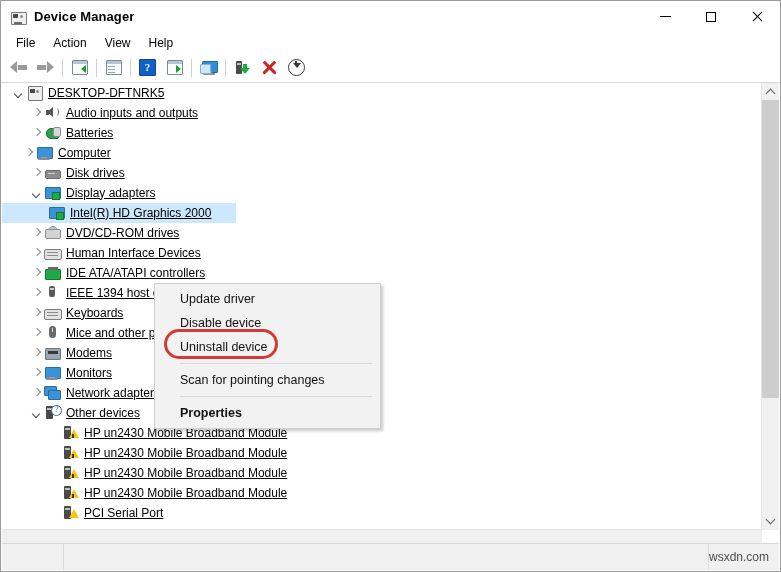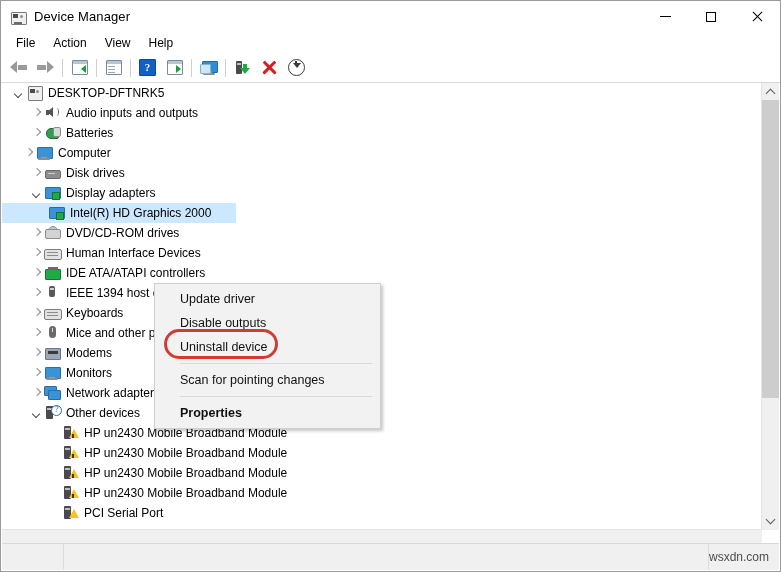--- a/index.html
+++ b/index.html
@@ -41,7 +41,7 @@
     position:absolute;left:4px;top:13px;width:8px;height:2px;background:#6b6b6b;
   }
   .title-text{
-    font-size:13px;color:#000;letter-spacing:0.1px;
+    font-size:13px;color:#000;letter-spacing:0.1px;font-weight:bold;
   }
   .win-buttons{
     position:absolute;right:0;top:0;height:31px;display:flex;

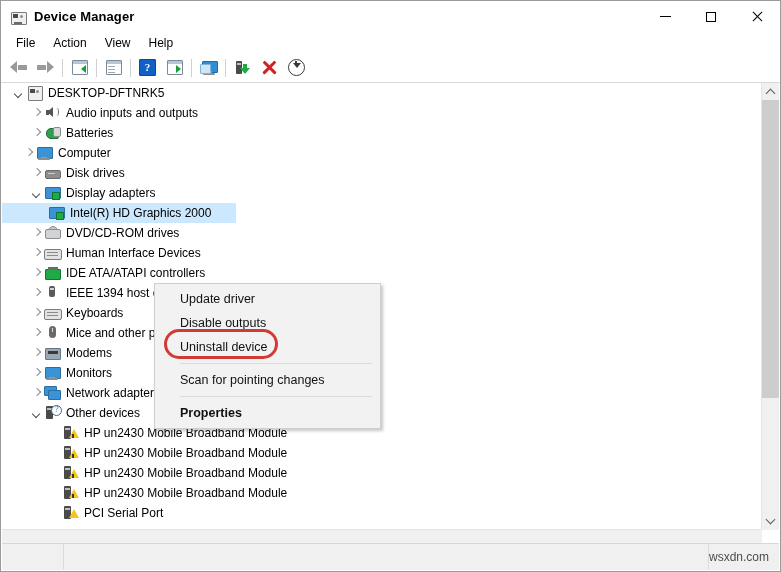--- a/index.html
+++ b/index.html
@@ -137,6 +137,7 @@
   .row{
     height:20px;display:flex;align-items:center;position:relative;
     white-space:nowrap;
+    text-decoration:underline;
   }
   .chev{
     width:13px;height:13px;position:relative;flex:0 0 auto;margin-right:1px;

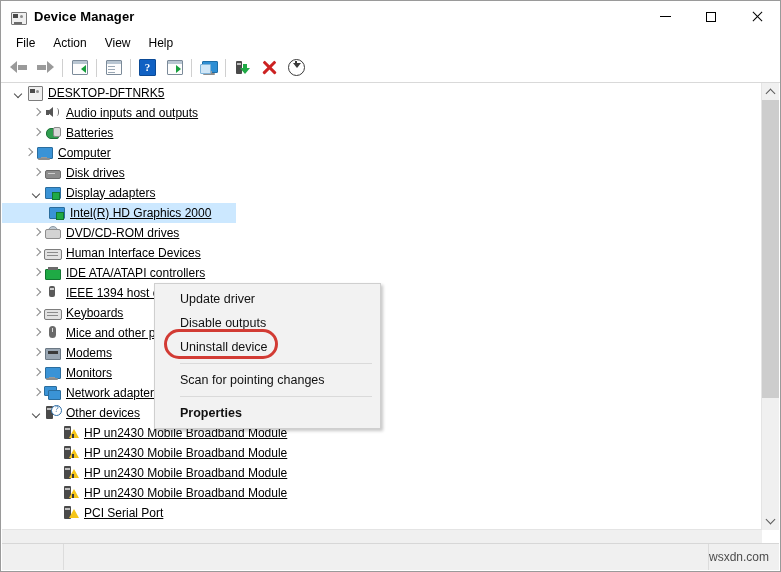--- a/index.html
+++ b/index.html
@@ -596,7 +596,7 @@
 
     <div class="ctxmenu" id="ctxmenu">
         <div class="ctx-item">Update driver</div>
-        <div class="ctx-item">Disable outputs</div>
+        <div class="ctx-item">Disable device</div>
         <div class="ctx-item">Uninstall device</div>
         <div class="ctx-sep"></div>
         <div class="ctx-item">Scan for pointing changes</div>

